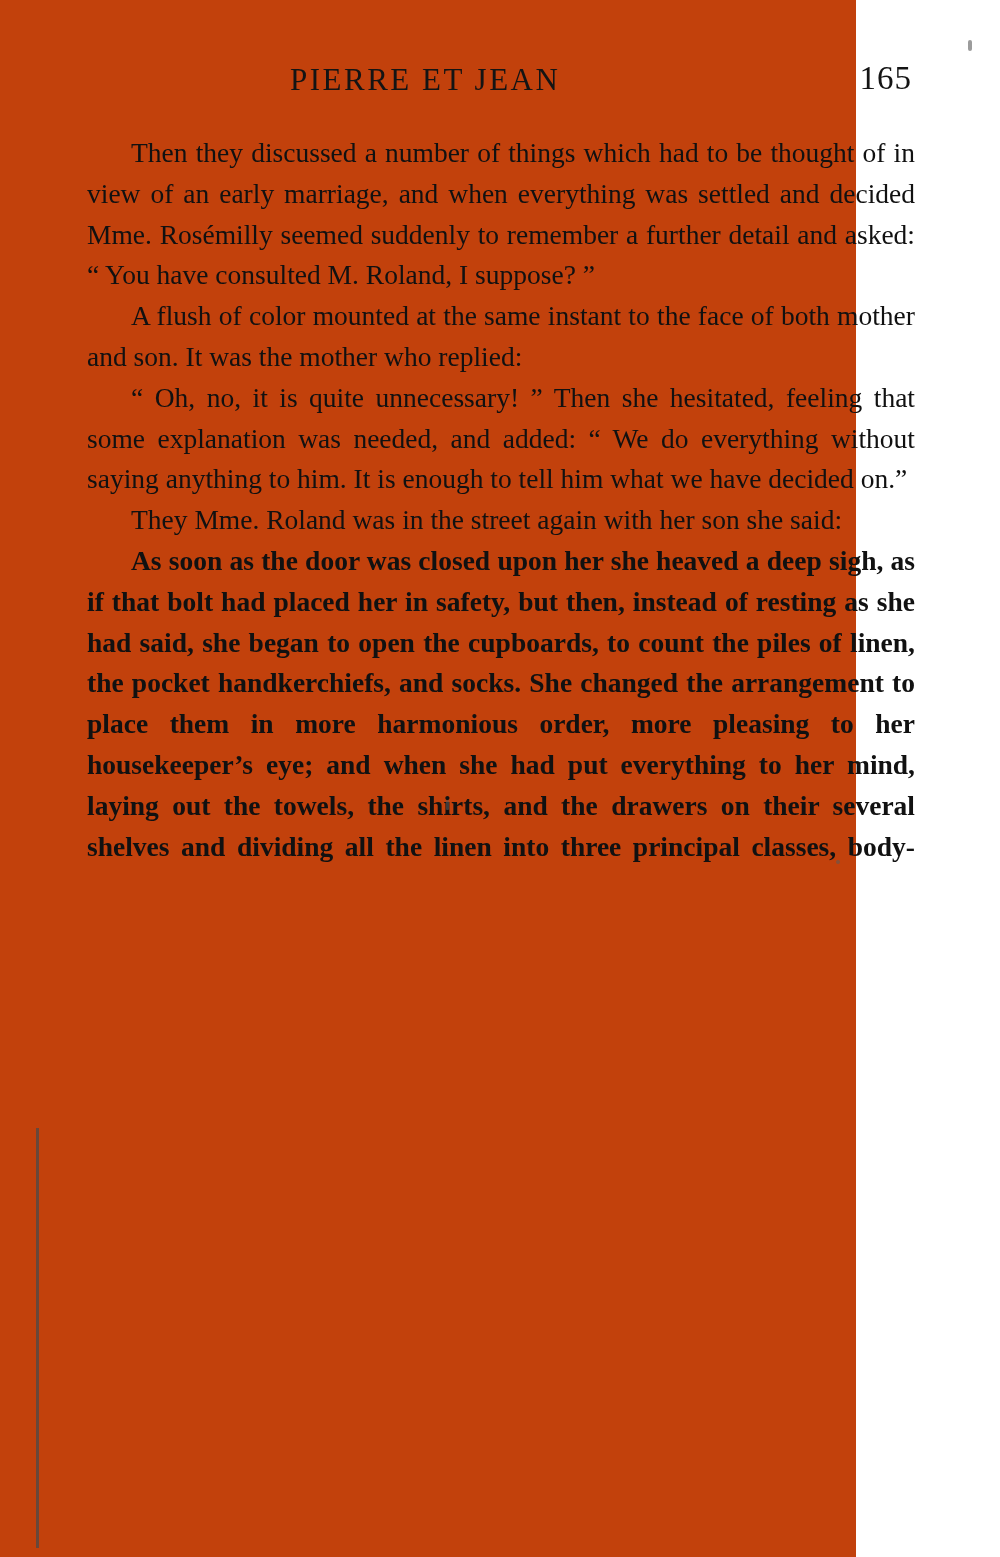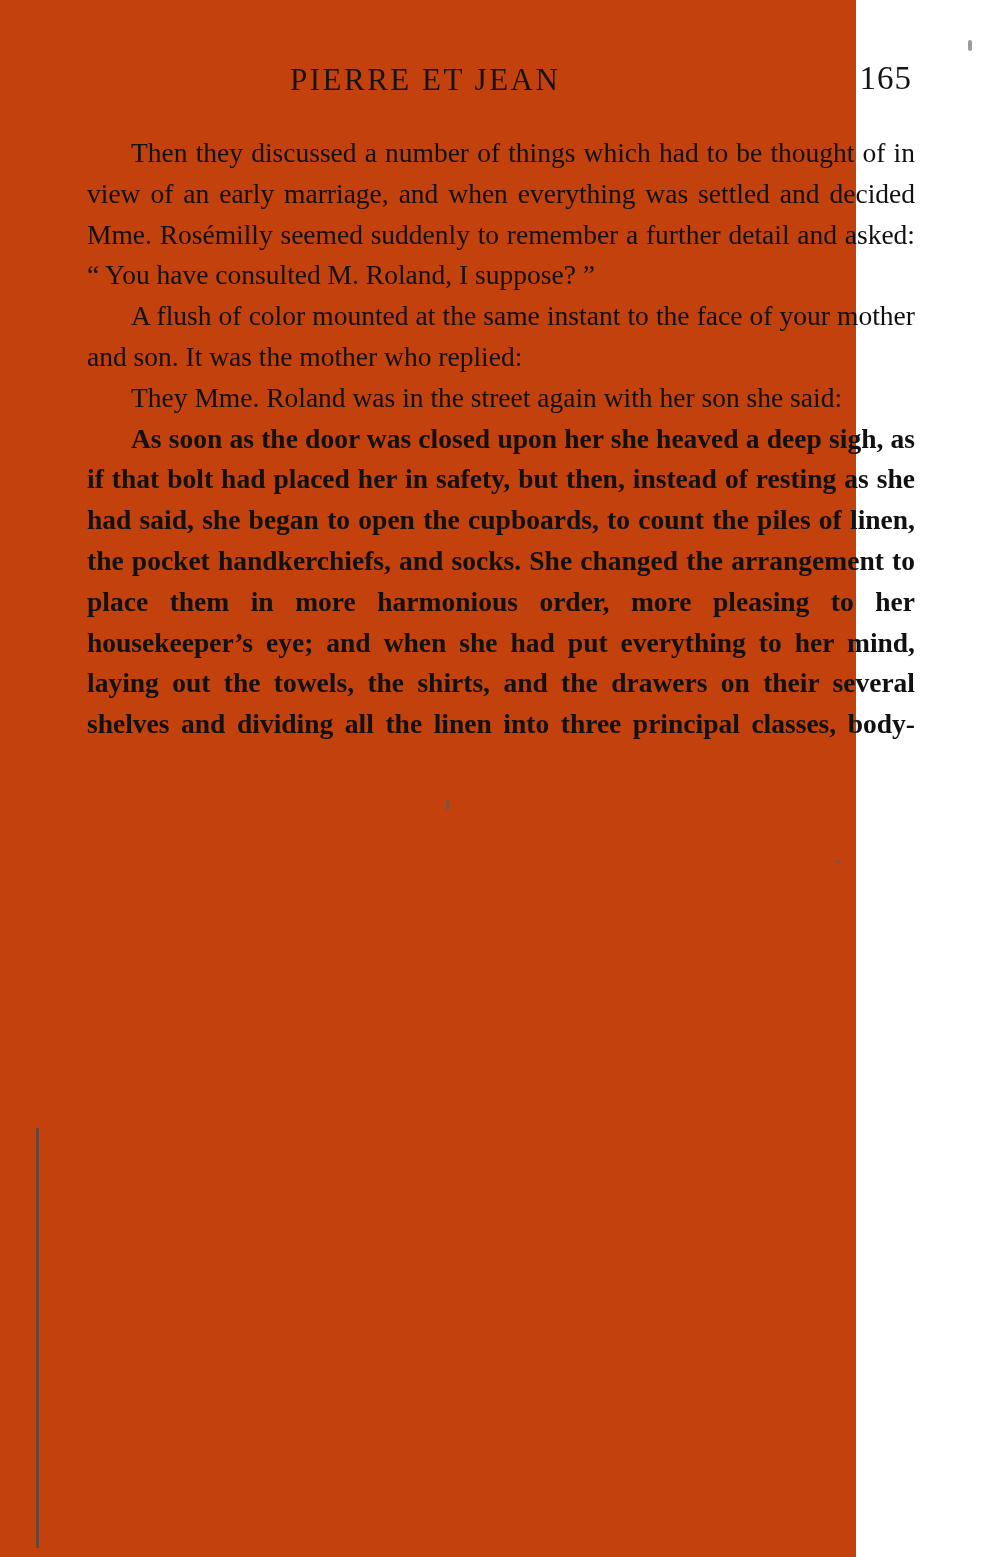--- a/index.html
+++ b/index.html
@@ -100,7 +100,7 @@
 
   <div class="body-text">
     <p>Then they discussed a number of things which had to be thought of in view of an early marriage, and when everything was settled and decided Mme. Rosémilly seemed suddenly to remember a further detail and asked: “ You have consulted M. Roland, I suppose? ”</p>
-    <p>A flush of color mounted at the same instant to the face of your mother and son.   It was the mother who replied:</p>
+    <p>A flush of color mounted at the same instant to the face of both mother and son.   It was the mother who replied:</p>
     <p>They Mme. Roland was in the street again with her son she said:</p>
     <p>As soon as the door was closed upon her she heaved a deep sigh, as if that bolt had placed her in safety, but then, instead of resting as she had said, she began to open the cupboards, to count the piles of linen, the pocket handkerchiefs, and socks.   She changed the arrangement to place them in more harmonious order, more pleasing to her housekeeper’s eye; and when she had put everything to her mind, laying out the towels, the shirts, and the drawers on their several shelves and dividing all the linen into three principal classes, body-</p>
   </div>

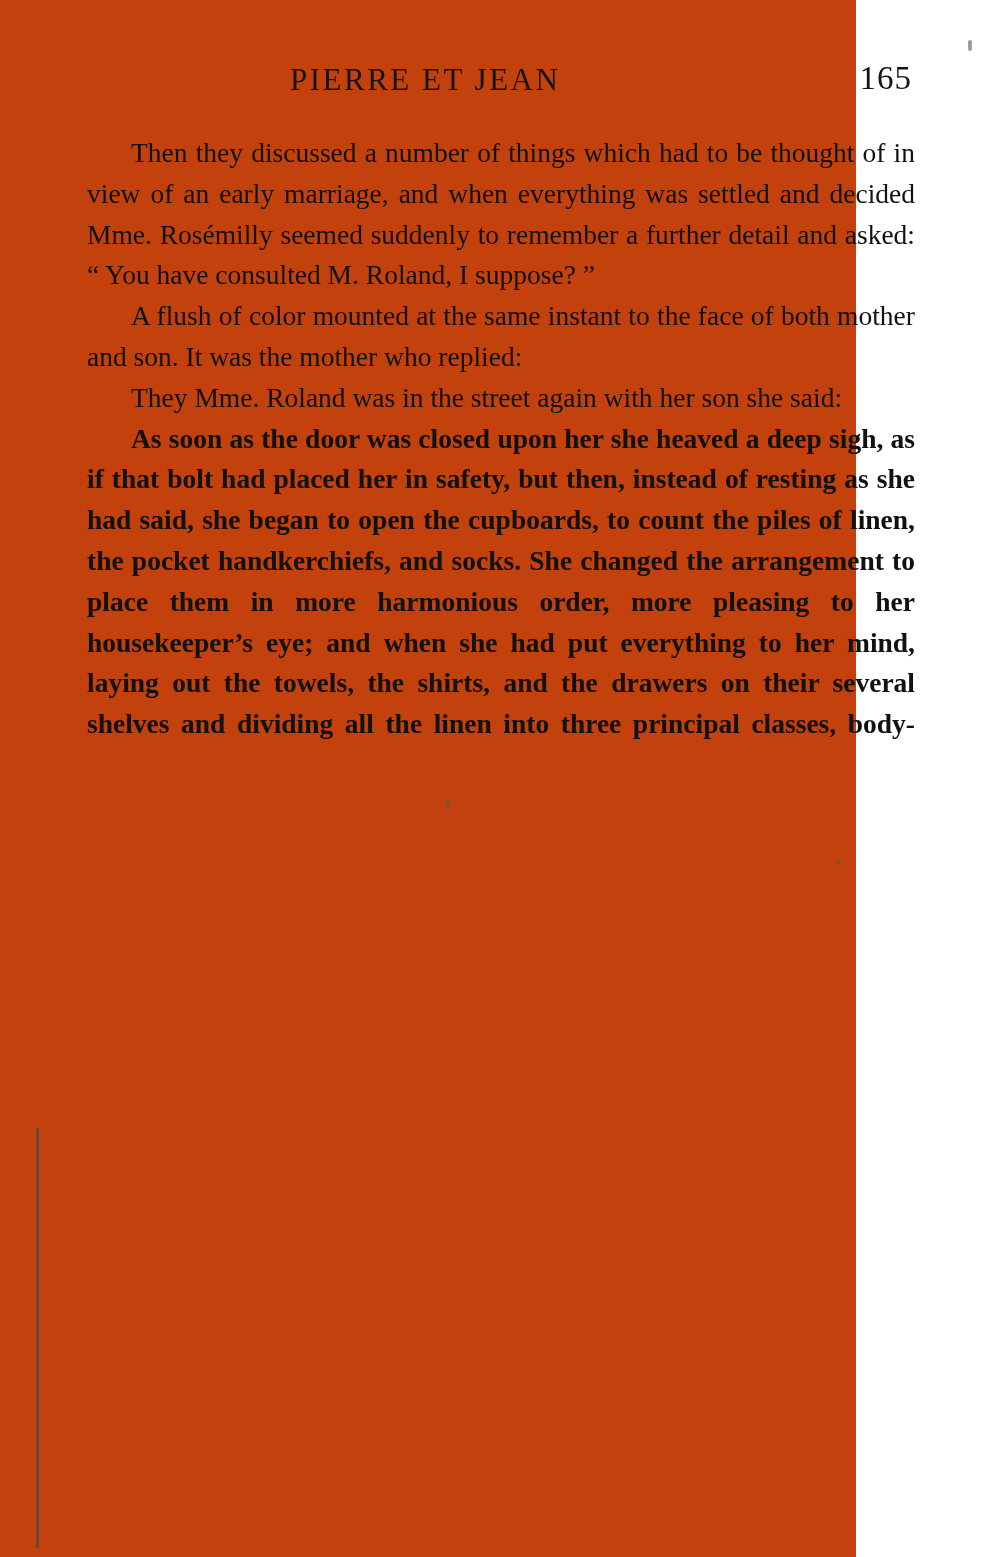--- a/index.html
+++ b/index.html
@@ -101,6 +101,7 @@
   <div class="body-text">
     <p>Then they discussed a number of things which had to be thought of in view of an early marriage, and when everything was settled and decided Mme. Rosémilly seemed suddenly to remember a further detail and asked: “ You have consulted M. Roland, I suppose? ”</p>
     <p>A flush of color mounted at the same instant to the face of both mother and son.   It was the mother who replied:</p>
+    <p>“ Oh, no, it is quite unnecessary! ”   Then she hesitated, feeling that some explanation was needed, and added:   “ We do everything without saying anything to him.   It is enough to tell him what we have decided on.”</p>
     <p>They Mme. Roland was in the street again with her son she said:</p>
     <p>As soon as the door was closed upon her she heaved a deep sigh, as if that bolt had placed her in safety, but then, instead of resting as she had said, she began to open the cupboards, to count the piles of linen, the pocket handkerchiefs, and socks.   She changed the arrangement to place them in more harmonious order, more pleasing to her housekeeper’s eye; and when she had put everything to her mind, laying out the towels, the shirts, and the drawers on their several shelves and dividing all the linen into three principal classes, body-</p>
   </div>

